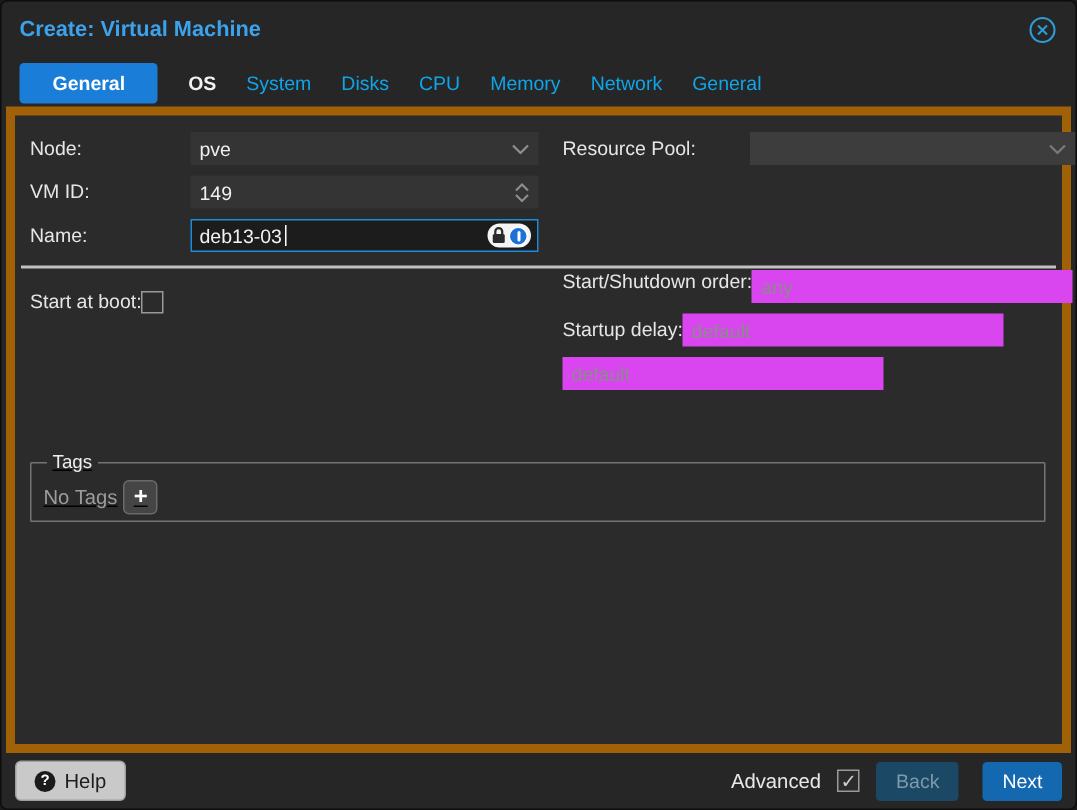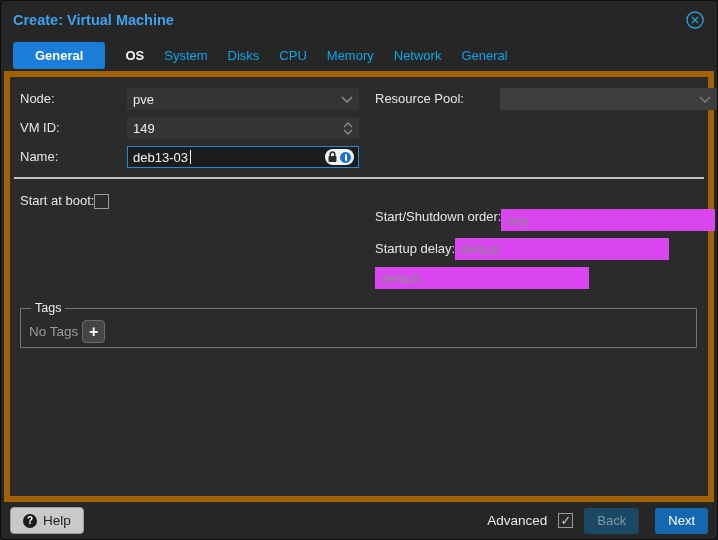--- a/index.html
+++ b/index.html
@@ -99,7 +99,7 @@
     height: 2px; background: #c2c2c2;
   }
   .adv-left  { position: absolute; left: 10px;  top: 116px; width: 340px; }
-  .adv-right { position: absolute; left: 365px; top: 132px; width: 343px; }
+  .adv-right { position: absolute; left: 365px; top: 103px; width: 343px; }
   .checkbox {
     width: 15px; height: 15px;
     border: 1px solid #9a9a9a; background: #2b2b2b;

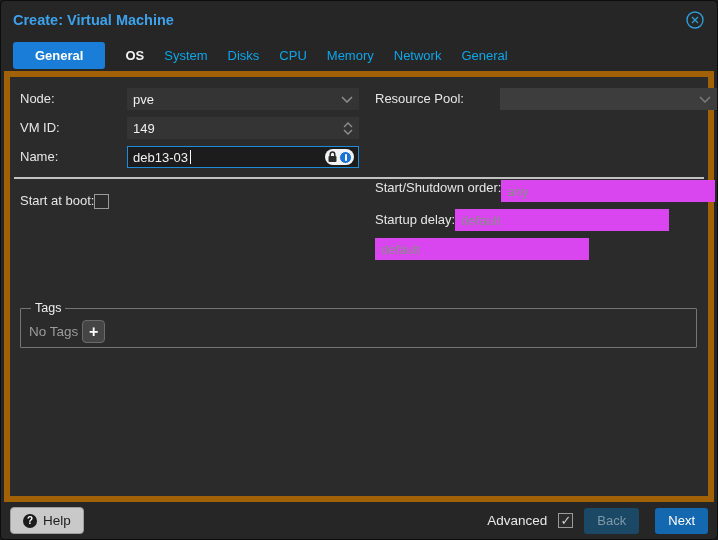--- a/index.html
+++ b/index.html
@@ -119,6 +119,7 @@
     height: 47px;
     border: 1px solid #757575; border-radius: 1px;
     padding: 4px 8px 0 8px;
+    text-decoration: underline;
   }
   .tags-fieldset legend {
     color: #eeeeee; font-size: 12.5px; padding: 0 4px; margin-left: 2px;

